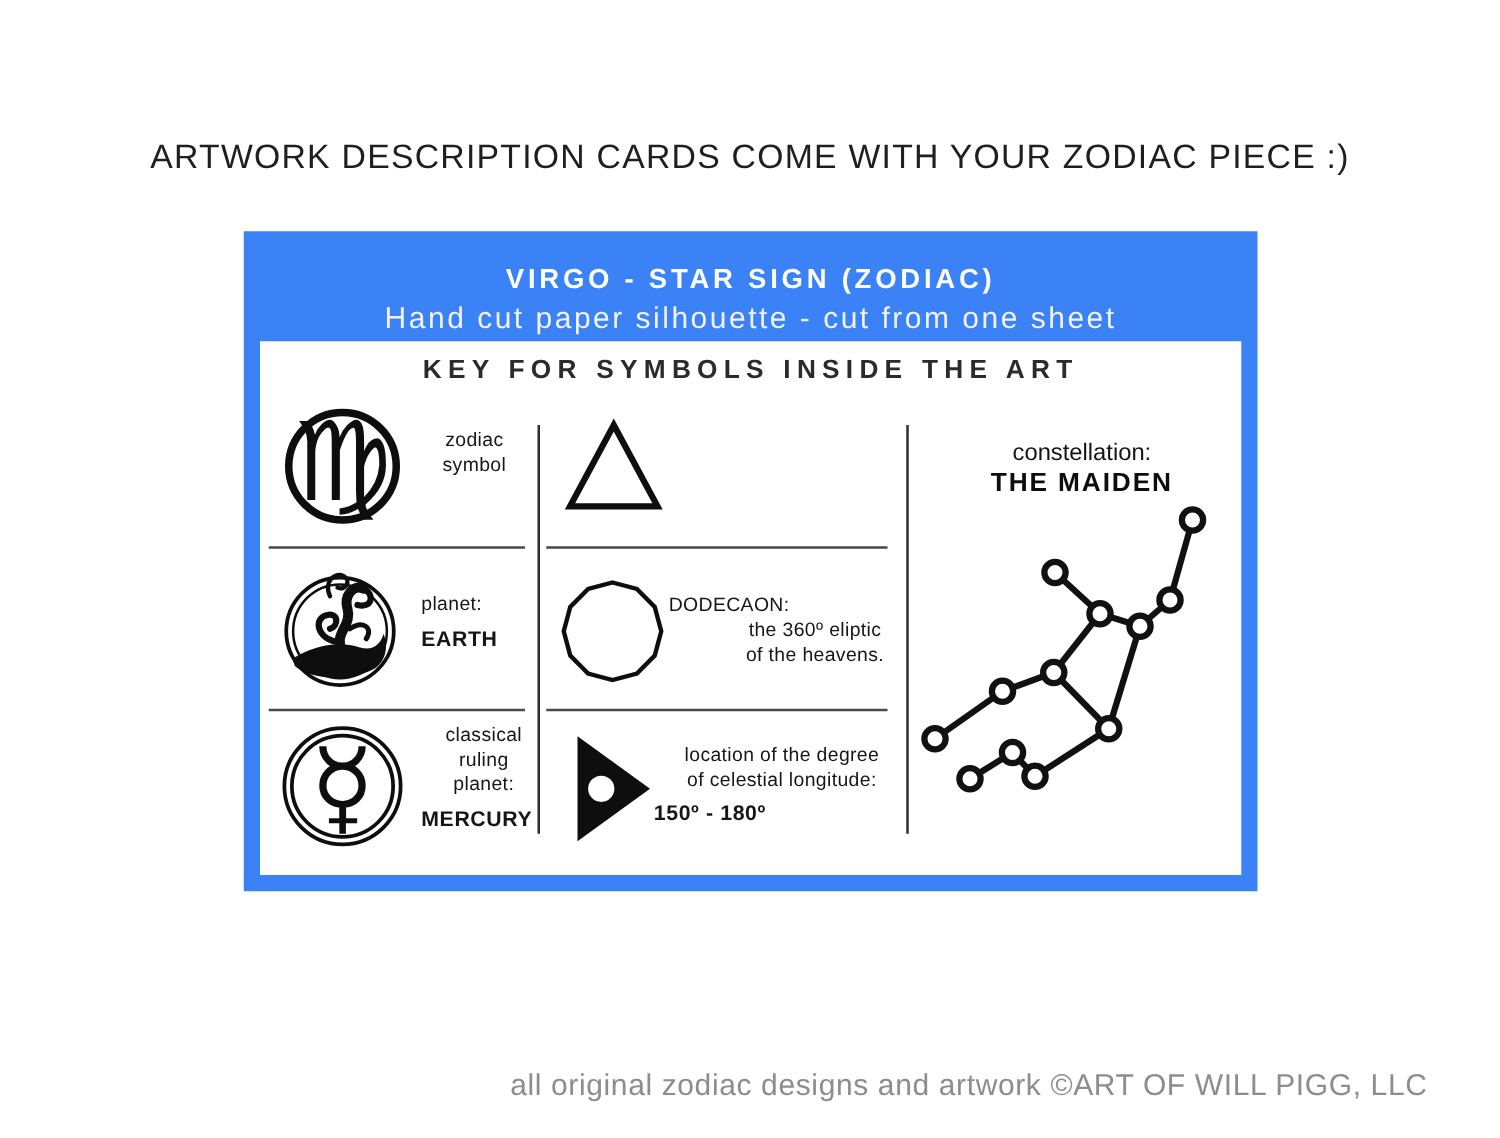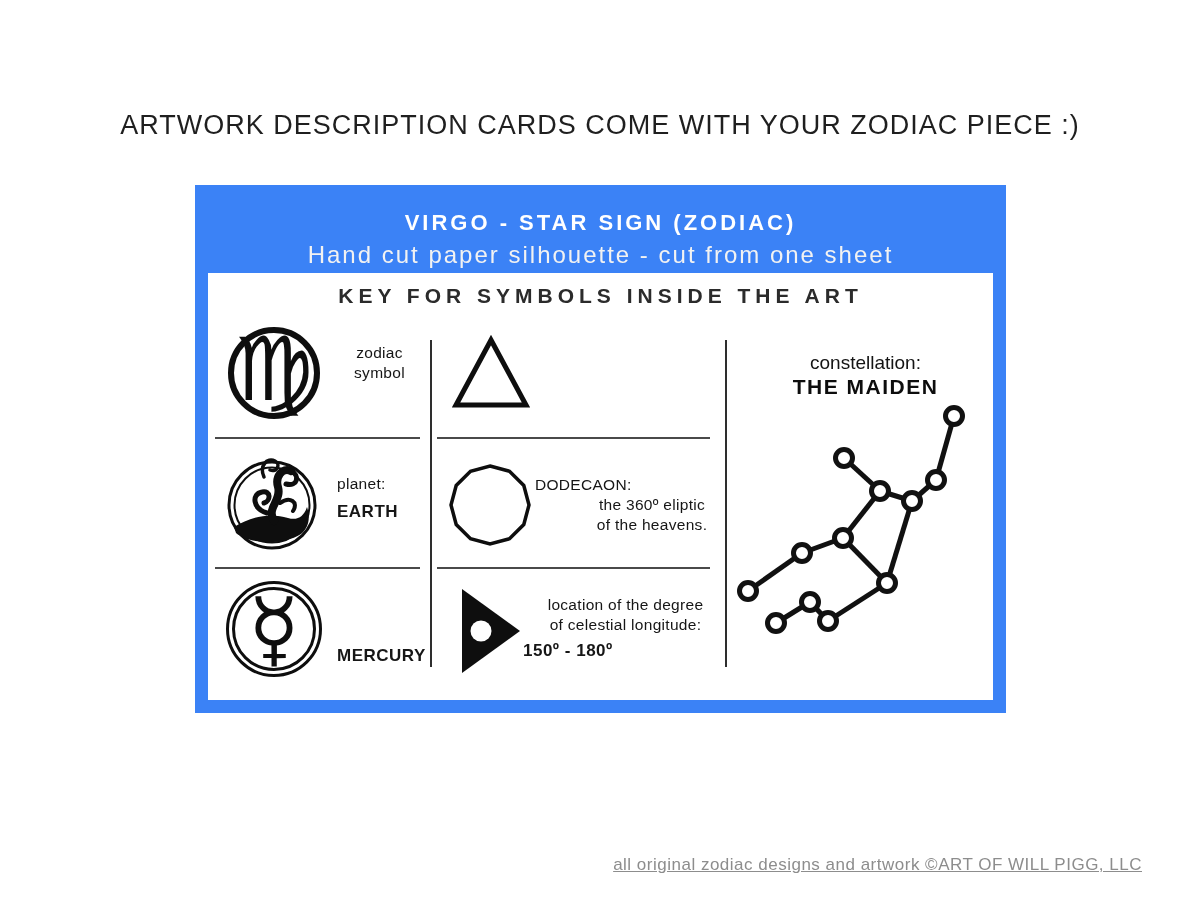--- a/index.html
+++ b/index.html
@@ -111,6 +111,9 @@
         </div>
           </div>
       </div>
+      <div class="cell-text preline" style="left:129px; top:306px; width:100px;">classical
+ruling
+planet:</div>
       <div class="cell-text bold-val" style="left:129px; top:367px; width:110px;">MERCURY</div>
 
       <div class="icon-box" style="left:243px; top:60px; width:80px; height:80px;">

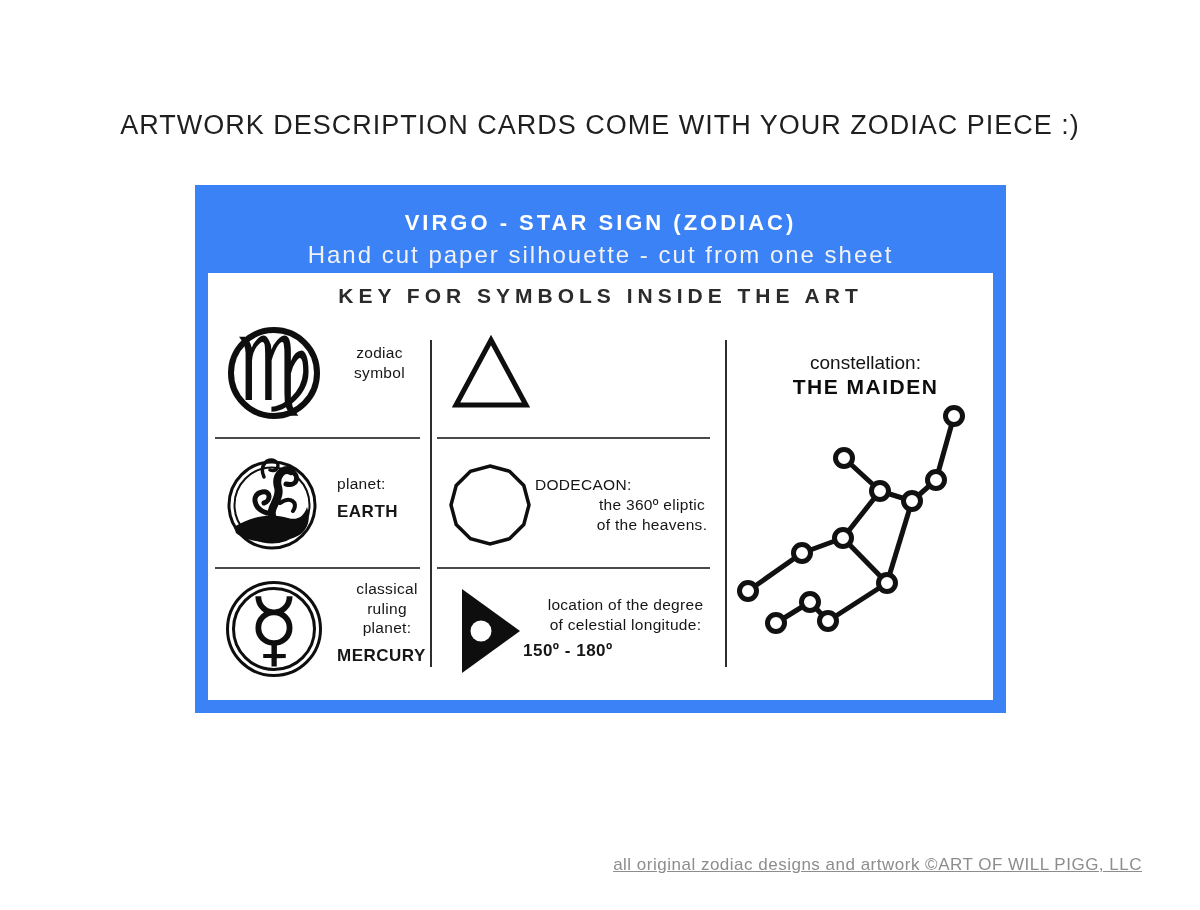--- a/index.html
+++ b/index.html
@@ -57,8 +57,8 @@
                  font-size:21px; font-weight:700; letter-spacing:1.5px; color:#0d0d0d; }
 
   
-  .footer-credit { position:absolute; top:855px; right:58px; font-size:17px;
-                   color:#8d8d8d; letter-spacing:.5px;text-decoration:underline; }
+  .footer-credit { position:absolute; top:855px; right:58px; font-size:24px;
+                   color:#8d8d8d; letter-spacing:.5px; }
 </style>
 </head>
 <body>

